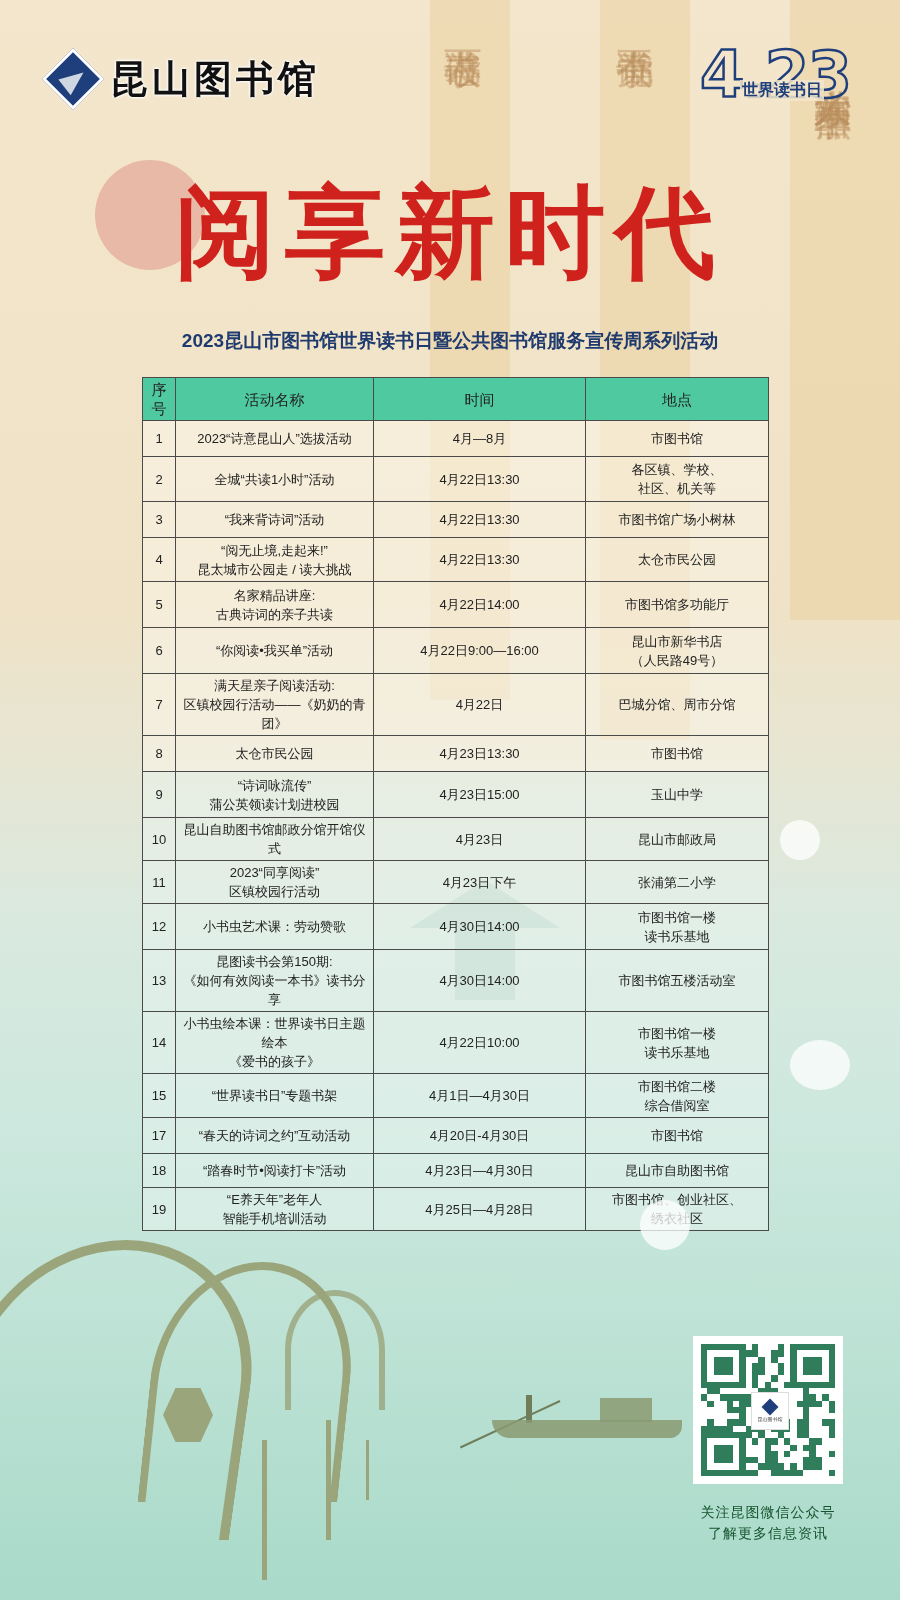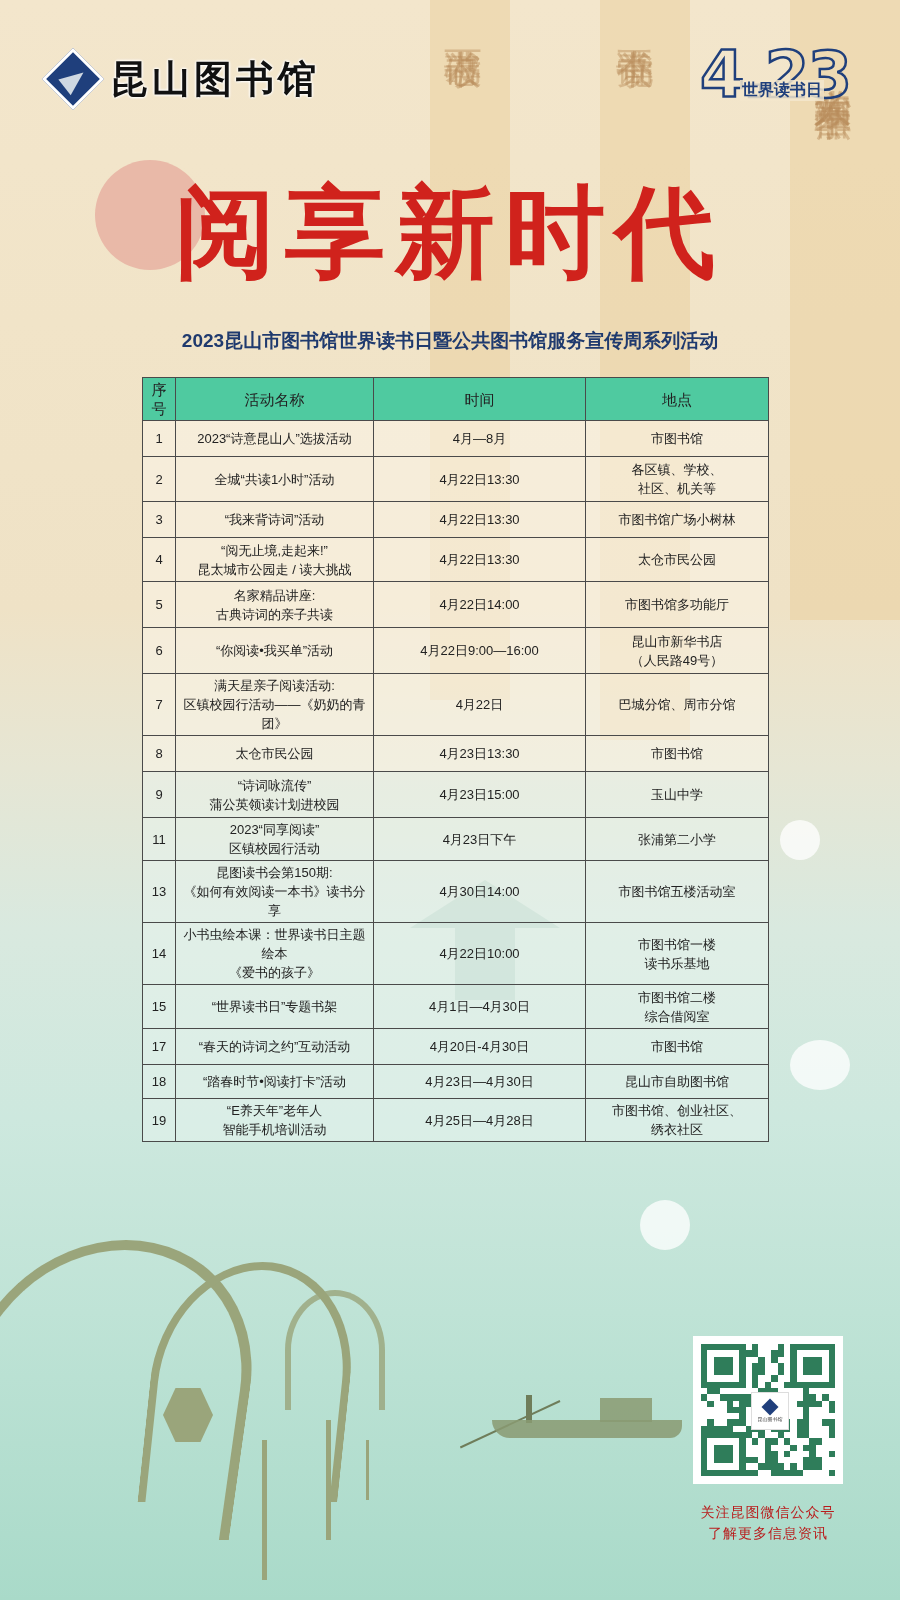--- a/index.html
+++ b/index.html
@@ -199,6 +199,16 @@
           <div>玉山中学</div>
         </td>
       </tr>
+      <tr class="cool" style="height: 34px;">
+        <td>10</td>
+        <td>
+          <div>昆山自助图书馆邮政分馆开馆仪式</div>
+        </td>
+        <td>4月23日</td>
+        <td>
+          <div>昆山市邮政局</div>
+        </td>
+      </tr>
       <tr class="cool" style="height: 35px;">
         <td>11</td>
         <td>

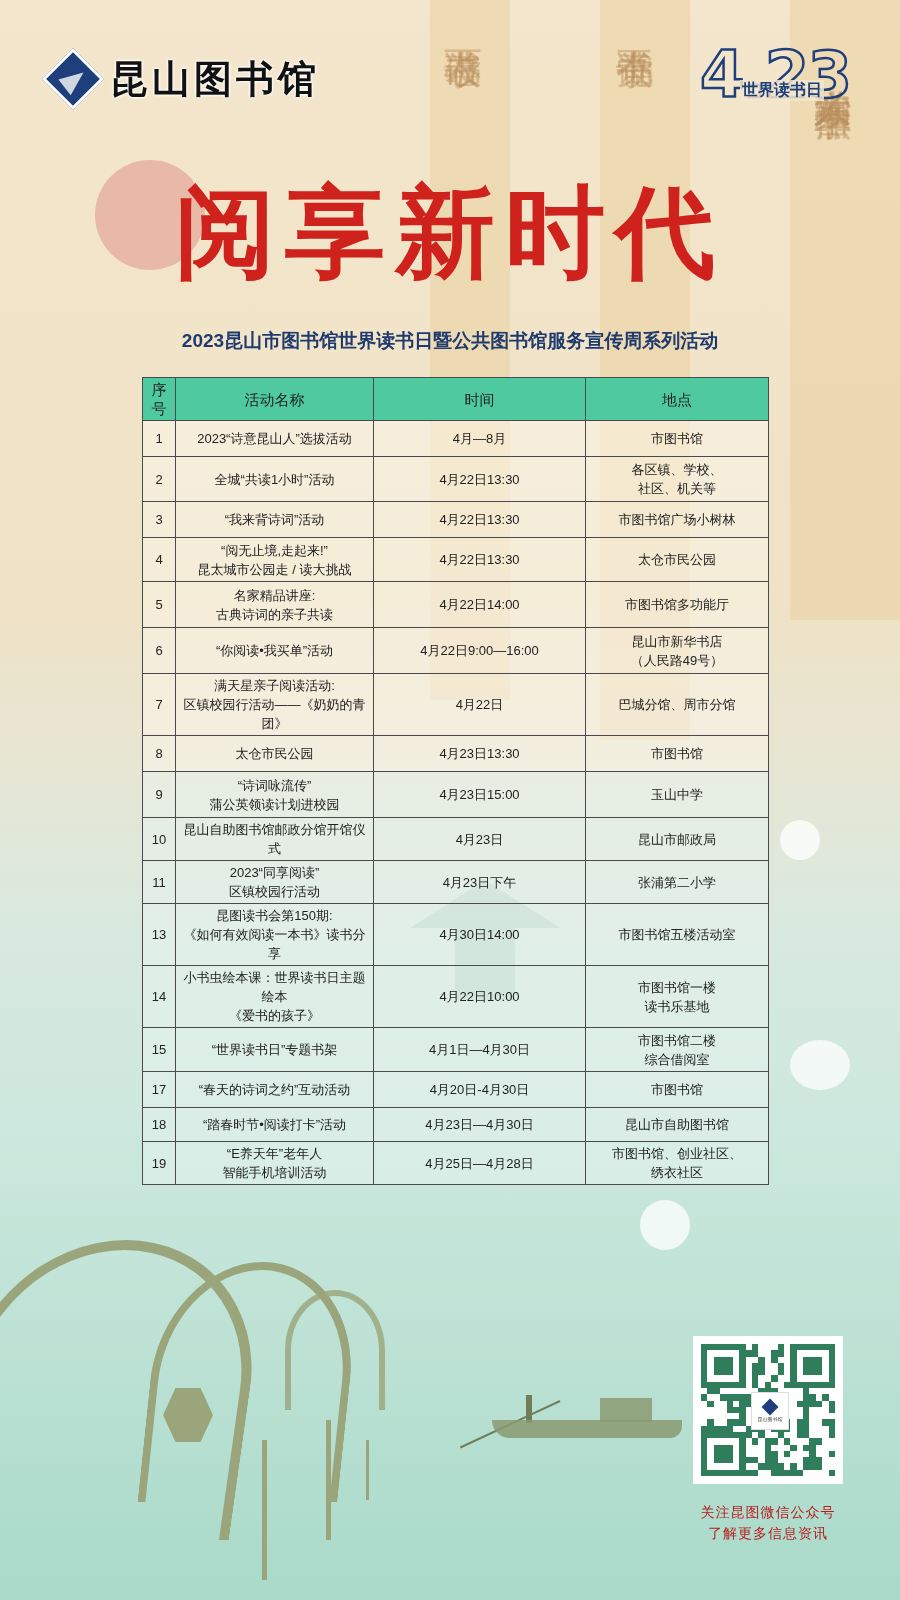--- a/index.html
+++ b/index.html
@@ -220,6 +220,17 @@
           <div>张浦第二小学</div>
         </td>
       </tr>
+      <tr class="cool" style="height: 46px;">
+        <td>12</td>
+        <td>
+          <div>小书虫艺术课：劳动赞歌</div>
+        </td>
+        <td>4月30日14:00</td>
+        <td>
+          <div>市图书馆一楼</div>
+          <div>读书乐基地</div>
+        </td>
+      </tr>
       <tr class="cool" style="height: 44px;">
         <td>13</td>
         <td>

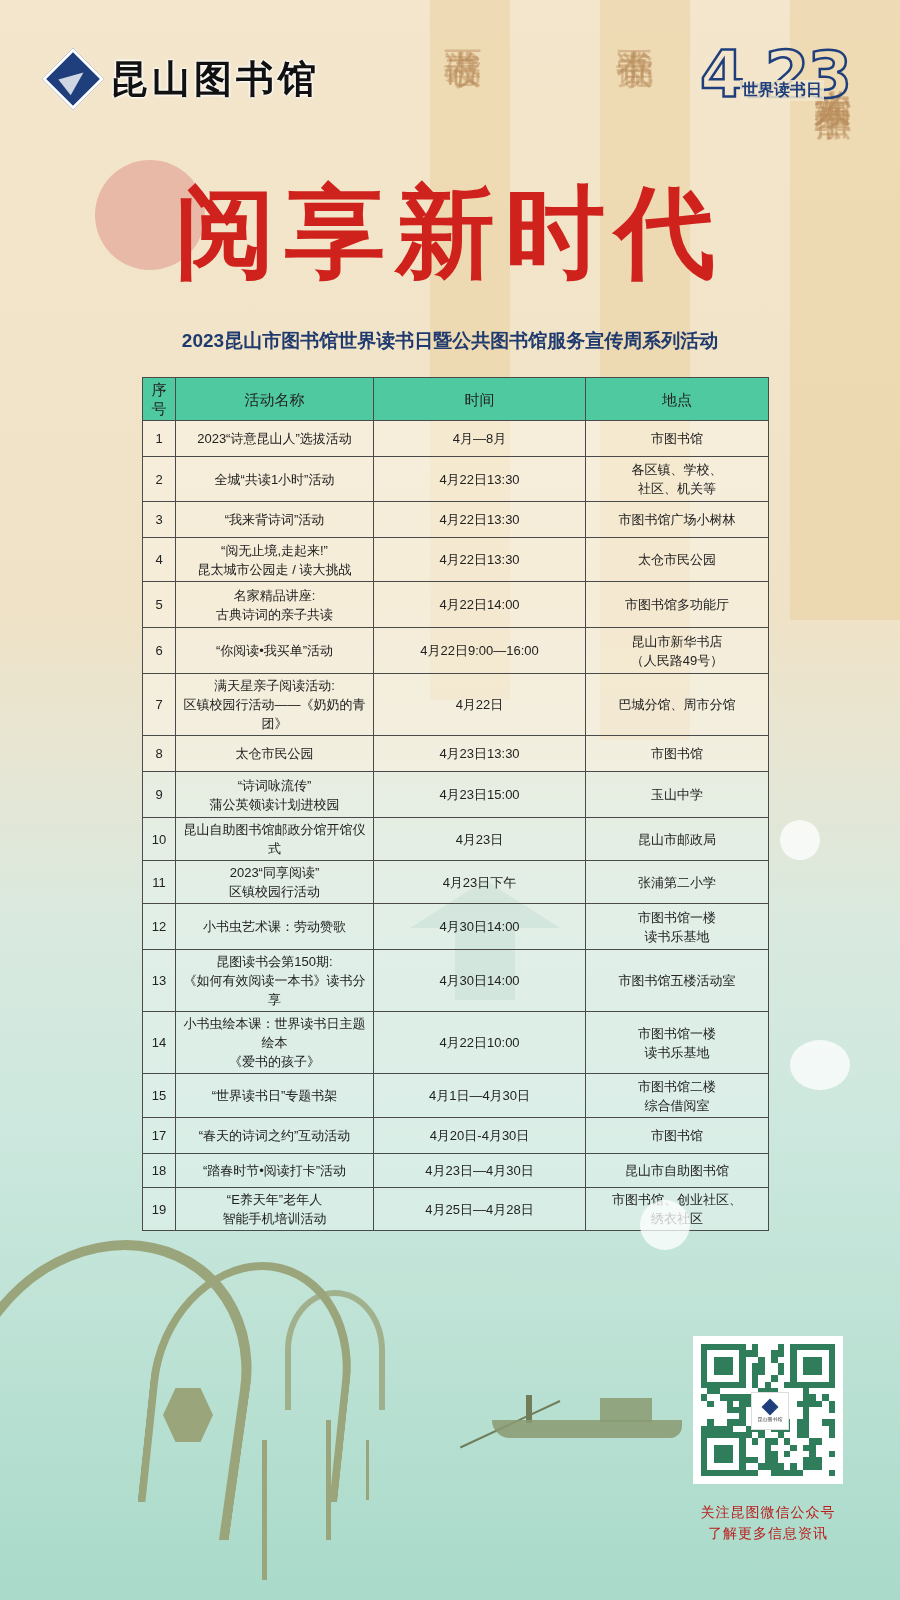--- a/index.html
+++ b/index.html
@@ -57,7 +57,7 @@
   .qr-center { position:absolute; left:58px; top:56px; width:38px; height:38px; background:#fff; border:1px solid #ddd; display:flex; flex-direction:column; align-items:center; justify-content:center; }
   .qr-center .m { width:12px; height:12px; background:#1f3f7c; transform:rotate(45deg); }
   .qr-center .t { font-size:5px; color:#333; margin-top:3px; }
-  .qr-caption { position:absolute; left:680px; top:1502px; width:176px; text-align:center; font-family:"Liberation Sans", sans-serif; font-size:14px; color:#b91c1c; line-height:21px; letter-spacing:1px; }
+  .qr-caption { position:absolute; left:680px; top:1502px; width:176px; text-align:center; font-family:"Liberation Sans", sans-serif; font-size:14px; color:#14532d; line-height:21px; letter-spacing:1px; }
 </style>
 </head>
 <body>

